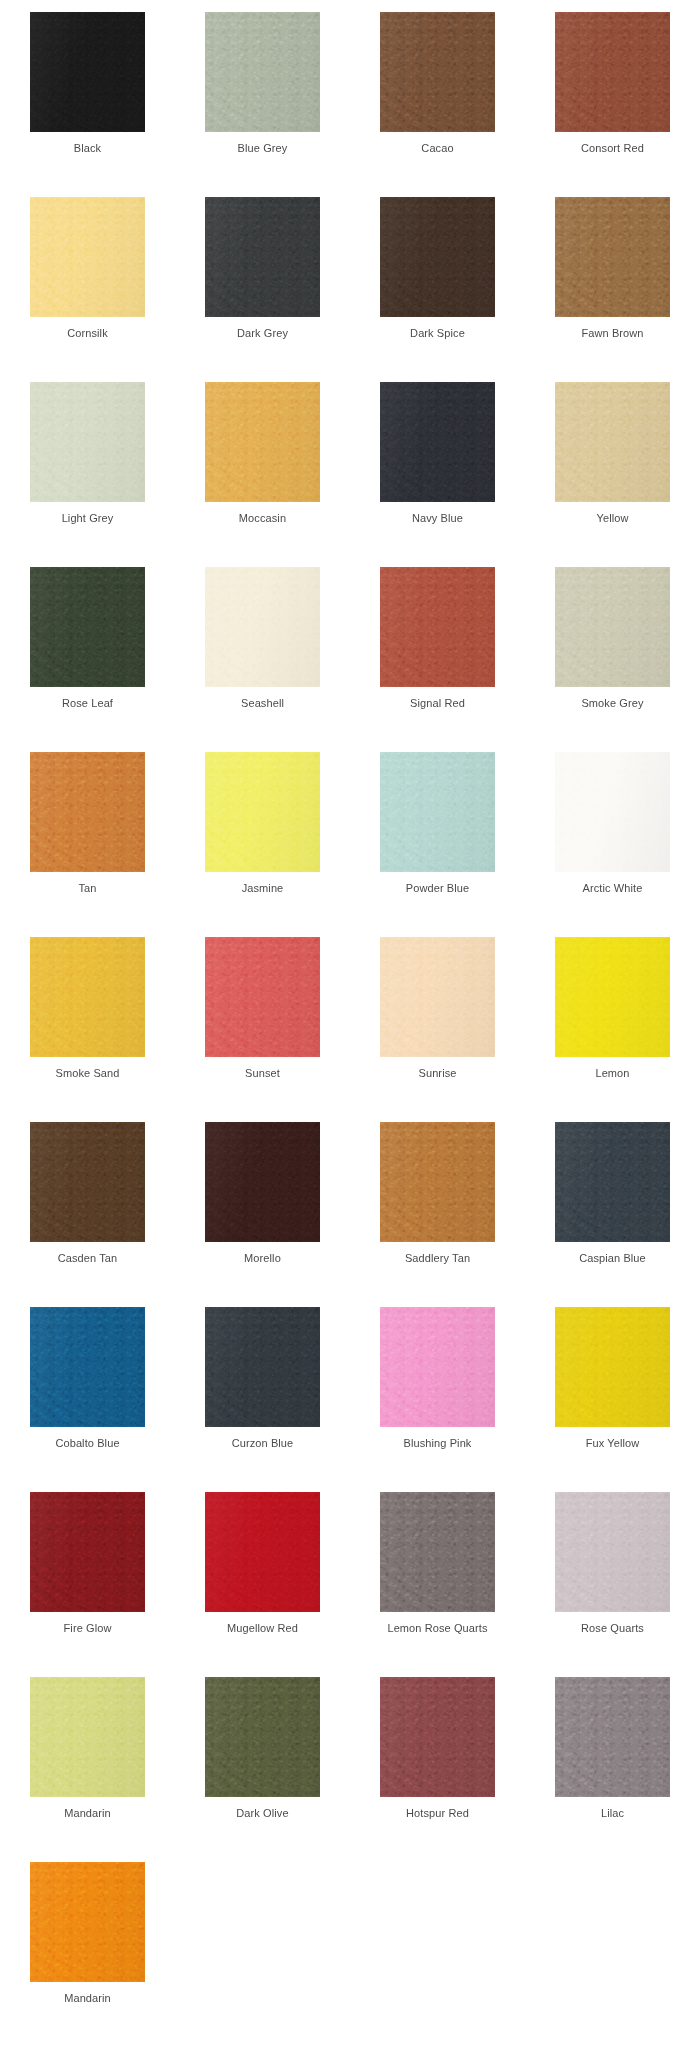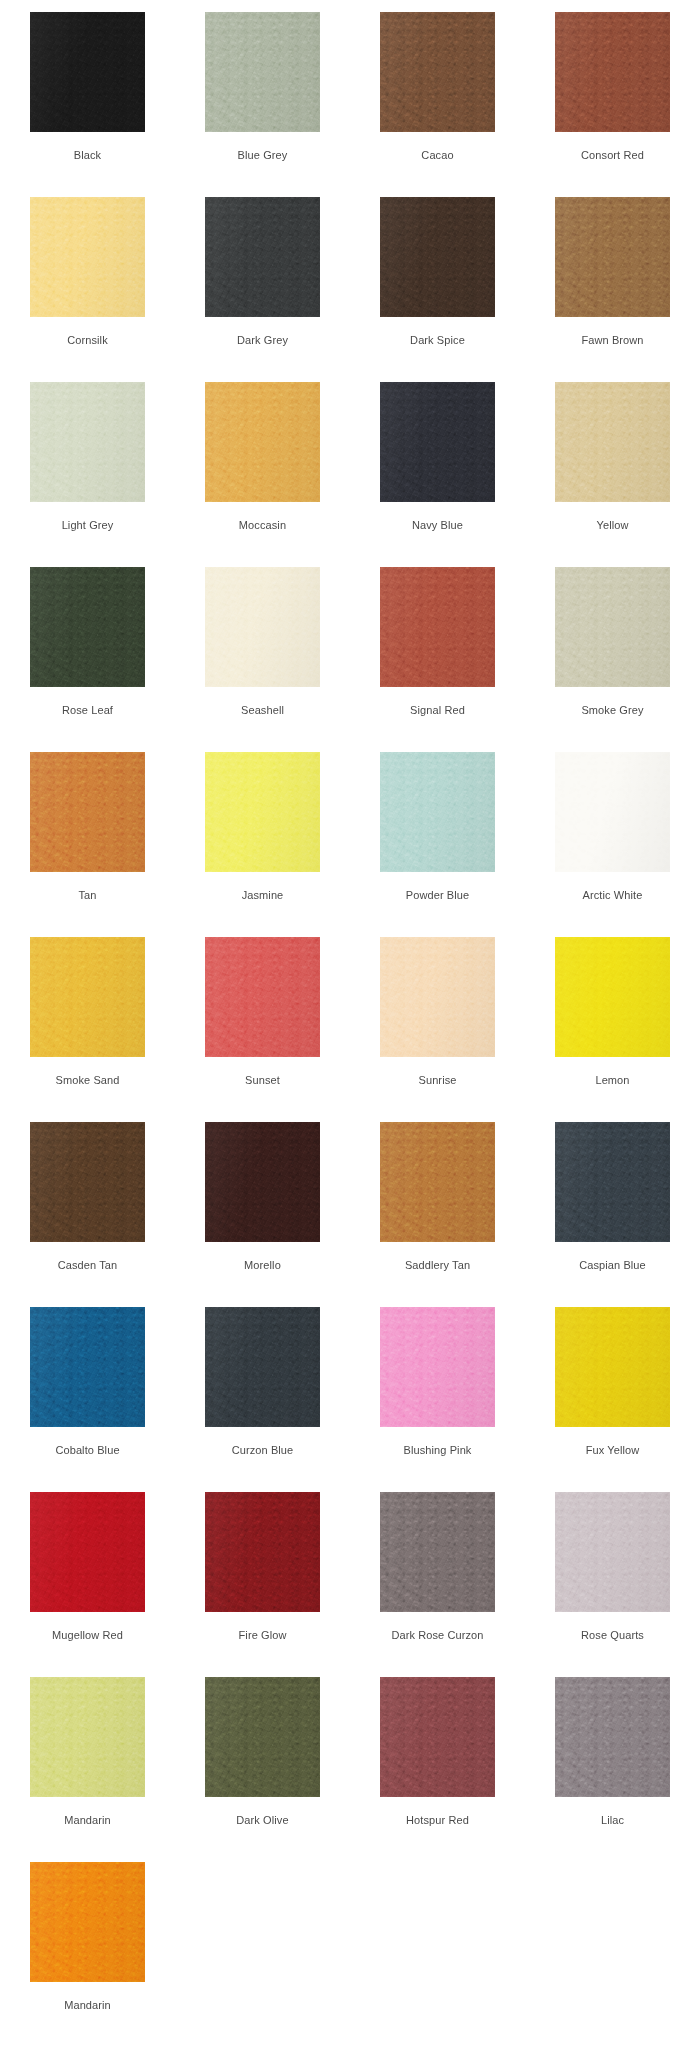--- a/index.html
+++ b/index.html
@@ -84,7 +84,7 @@
     background: linear-gradient(105deg, rgba(255,255,255,0.055) 0%, rgba(255,255,255,0) 42%, rgba(0,0,0,0.045) 100%);
   }
   .label {
-    margin-top: 16px;
+    margin-top: 9px;
     font-size: 11px;
     line-height: 14px;
     color: #4a4a4a;

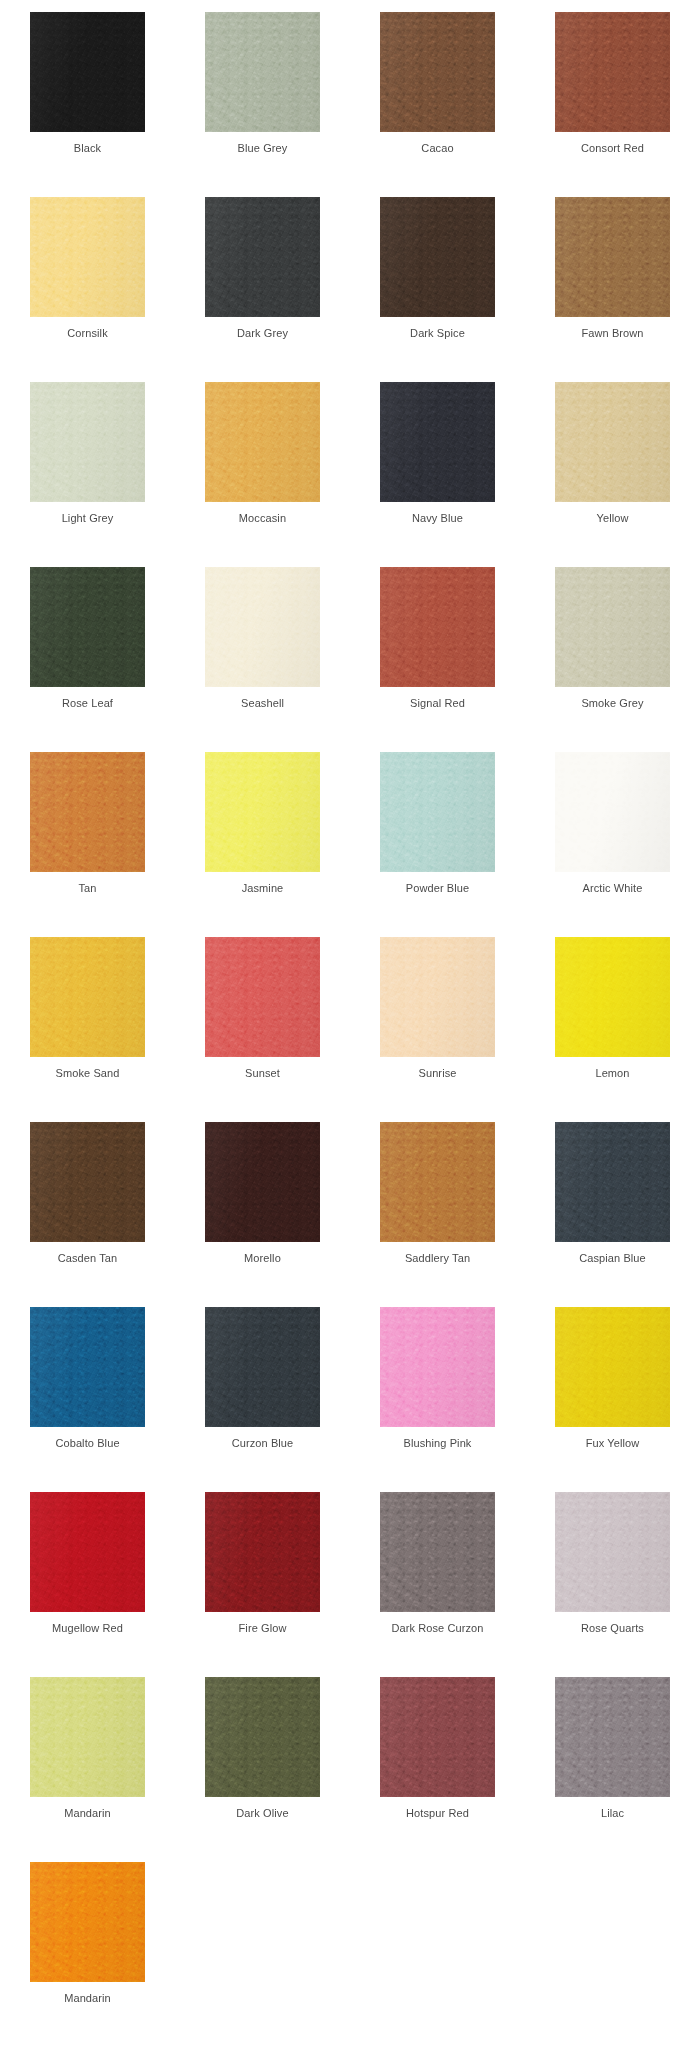--- a/index.html
+++ b/index.html
@@ -419,6 +419,16 @@
     </div>
     <div class="cell">
       <div class="swatch-wrap">
+        <div class="swatch" style="background: rgb(138, 26, 30);">
+          <div class="grain"></div>
+          <div class="grain2"></div>
+          <div class="shine"></div>
+        </div>
+      </div>
+      <div class="label">Fire Glow</div>
+    </div>
+    <div class="cell">
+      <div class="swatch-wrap">
         <div class="swatch" style="background: rgb(192, 20, 32);">
           <div class="grain"></div>
           <div class="grain2"></div>
@@ -426,16 +436,6 @@
         </div>
       </div>
       <div class="label">Mugellow Red</div>
-    </div>
-    <div class="cell">
-      <div class="swatch-wrap">
-        <div class="swatch" style="background: rgb(138, 26, 30);">
-          <div class="grain"></div>
-          <div class="grain2"></div>
-          <div class="shine"></div>
-        </div>
-      </div>
-      <div class="label">Fire Glow</div>
     </div>
     <div class="cell">
       <div class="swatch-wrap">

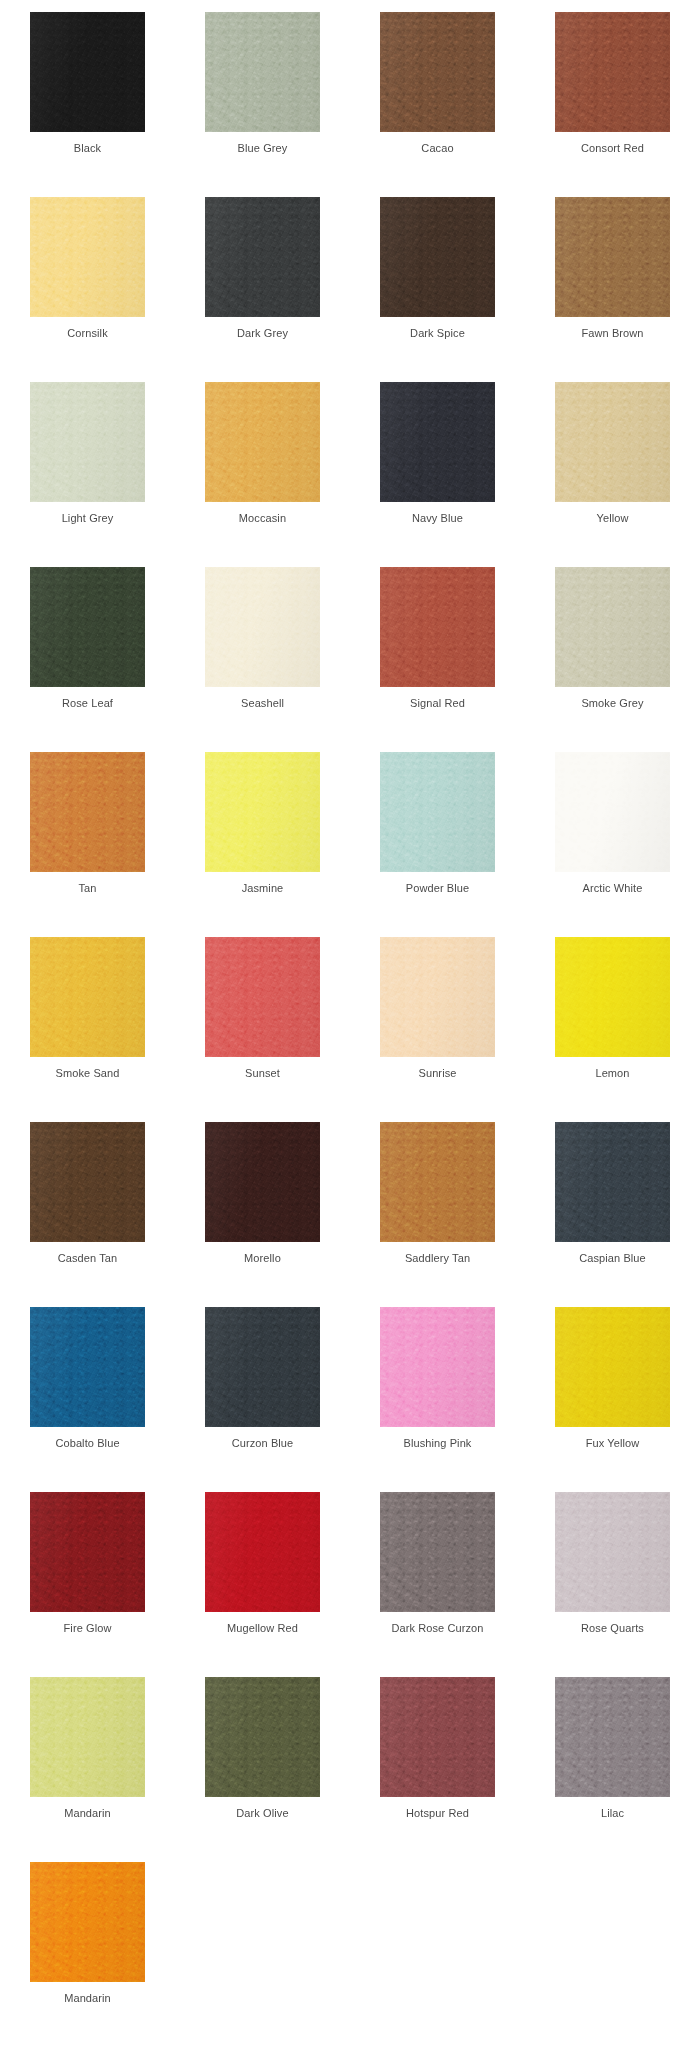--- a/index.html
+++ b/index.html
@@ -445,7 +445,7 @@
           <div class="shine"></div>
         </div>
       </div>
-      <div class="label">Dark Rose Curzon</div>
+      <div class="label">Lemon Rose Quarts</div>
     </div>
     <div class="cell">
       <div class="swatch-wrap">

